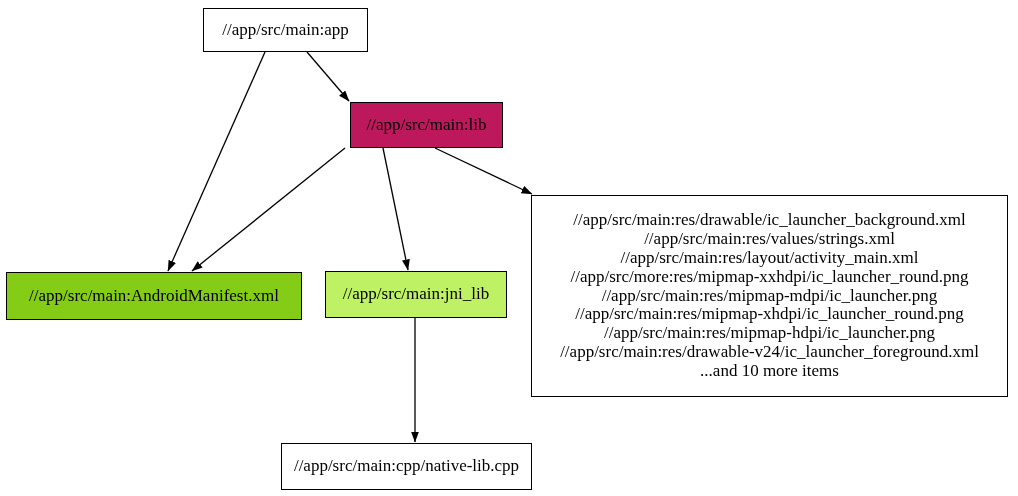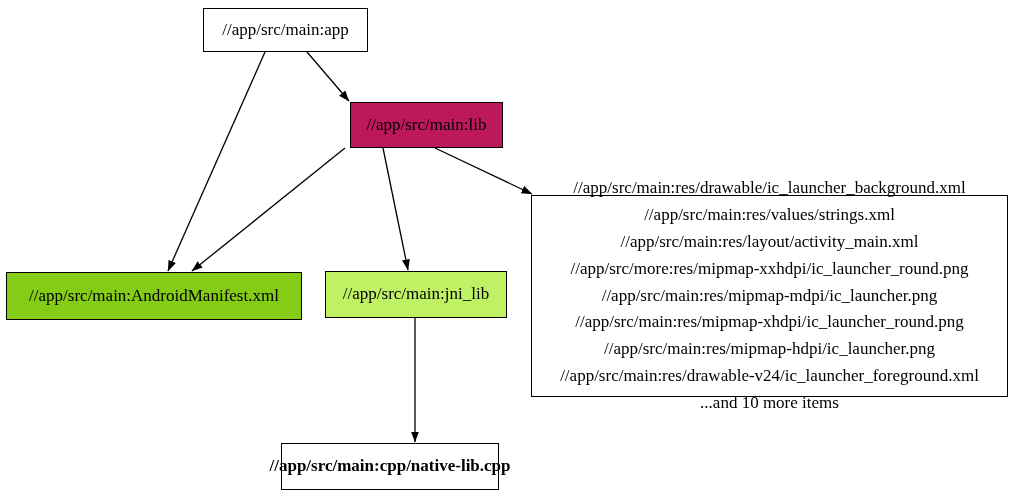--- a/index.html
+++ b/index.html
@@ -77,7 +77,7 @@
     <div class="node" style="left: 325px; top: 271px; width: 182px; height: 47px; border-color: rgb(0, 0, 0); background: #bef264;">
       <span class="node-line">//app/src/main:jni_lib</span>
     </div>
-    <div class="node" style="left: 531px; top: 195px; width: 477px; height: 202px; border-color: rgb(0, 0, 0); background: rgb(255, 255, 255); gap: 8px;">
+    <div class="node" style="left: 531px; top: 195px; width: 477px; height: 202px; border-color: rgb(0, 0, 0); background: rgb(255, 255, 255);">
       <span class="node-line">//app/src/main:res/drawable/ic_launcher_background.xml</span>
       <span class="node-line">//app/src/main:res/values/strings.xml</span>
       <span class="node-line">//app/src/main:res/layout/activity_main.xml</span>

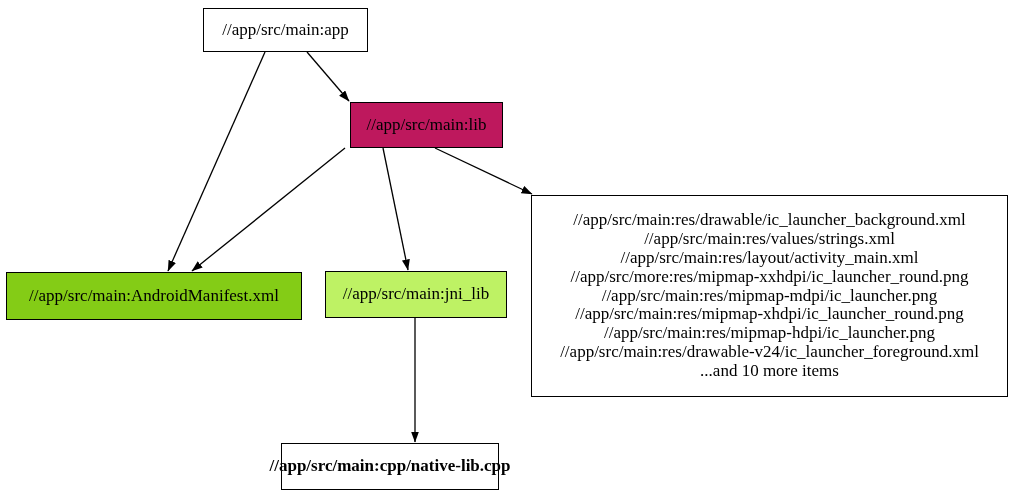--- a/index.html
+++ b/index.html
@@ -88,7 +88,7 @@
       <span class="node-line">//app/src/main:res/drawable-v24/ic_launcher_foreground.xml</span>
       <span class="node-line">...and 10 more items</span>
     </div>
-    <div class="node" style="left: 281px; top: 443px; width: 218px; height: 47px; border-color: rgb(0, 0, 0); background: rgb(255, 255, 255); font-weight: bold;">
+    <div class="node" style="left: 281px; top: 443px; width: 251px; height: 47px; border-color: rgb(0, 0, 0); background: rgb(255, 255, 255);">
       <span class="node-line">//app/src/main:cpp/native-lib.cpp</span>
     </div>
   </div>

